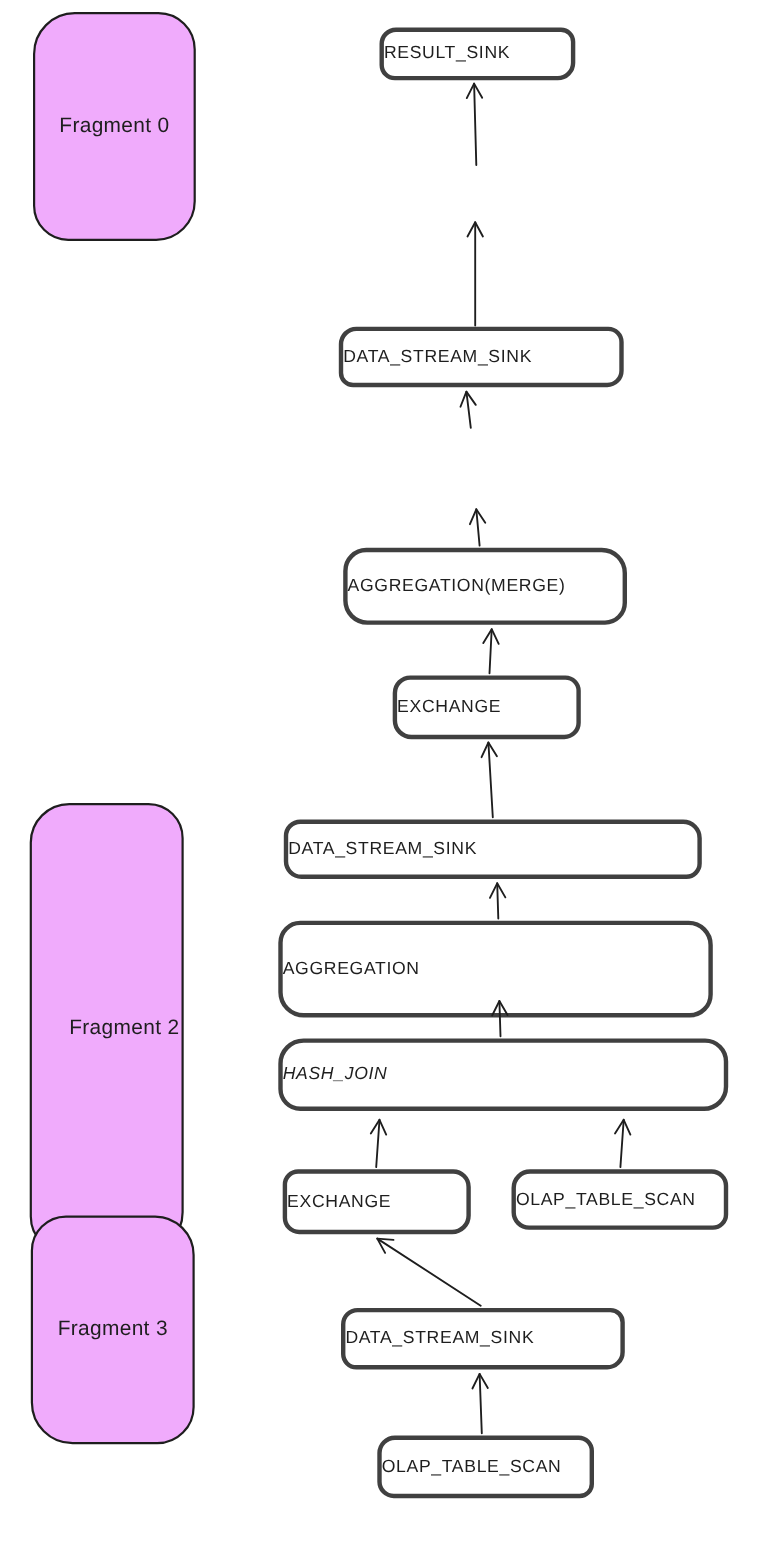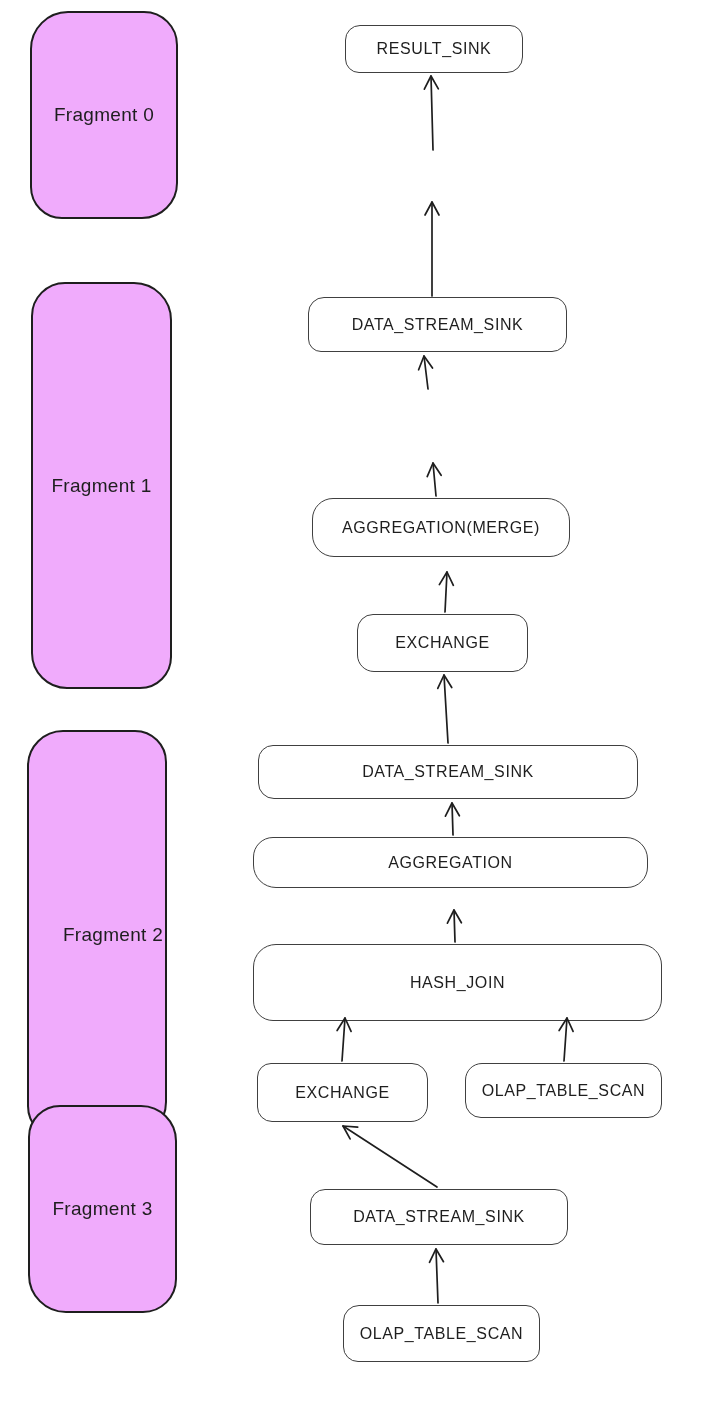--- a/index.html
+++ b/index.html
@@ -28,11 +28,10 @@
   }
   .node {
     position: absolute;
-    border: 1px solid #404040;
+    border: 4px solid #404040;
     background: #ffffff;
     display: flex;
     align-items: center;
-    justify-content: center;
     box-sizing: border-box;
   }
   .node .nlabel {

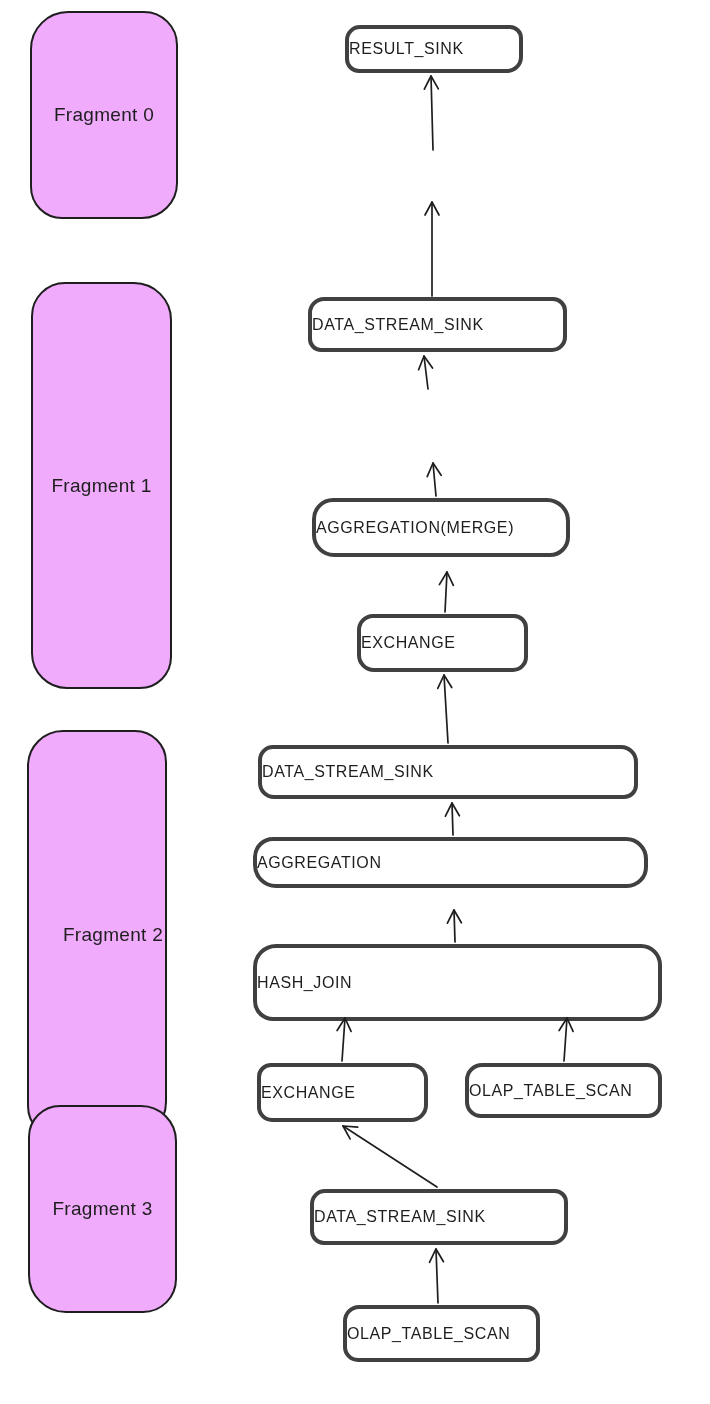--- a/index.html
+++ b/index.html
@@ -59,9 +59,6 @@
 
   <div class="fragment" style="left:30px; top:11px; width:148px; height:208px; border-radius:38px 34px 36px 32px;">
     <span class="flabel">Fragment 0</span>
-  </div>
-  <div class="fragment" style="left:31px; top:282px; width:141px; height:407px; border-radius:34px 38px 32px 36px;">
-    <span class="flabel">Fragment 1</span>
   </div>
   <div class="fragment" style="left:27px; top:730px; width:140px; height:410px; border-radius:36px 32px 38px 34px;padding-left:32px;">
     <span class="flabel">Fragment 2</span>

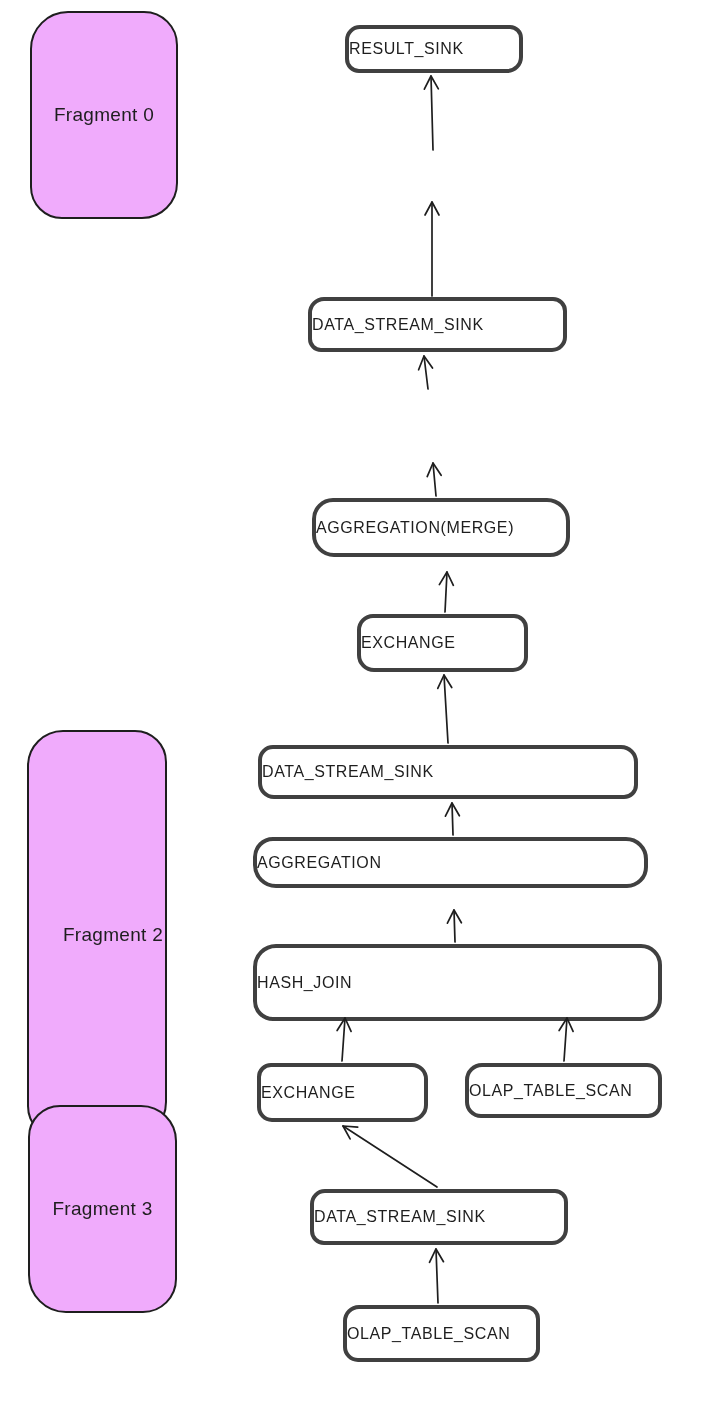--- a/index.html
+++ b/index.html
@@ -73,7 +73,7 @@
   <div class="node" style="left:308px; top:297px; width:259px; height:55px; border-radius:16px 14px 15px 13px;">
     <span class="nlabel">DATA_STREAM_SINK</span>
   </div>
-  <div class="node" style="left:312px; top:498px; width:258px; height:59px; border-radius:21px 23px 20px 22px;">
+  <div class="node" style="left:312px; top:498px; width:258px; height:70px; border-radius:21px 23px 20px 22px;">
     <span class="nlabel">AGGREGATION(MERGE)</span>
   </div>
   <div class="node" style="left:357px; top:614px; width:171px; height:58px; border-radius:16px 14px 15px 17px;">

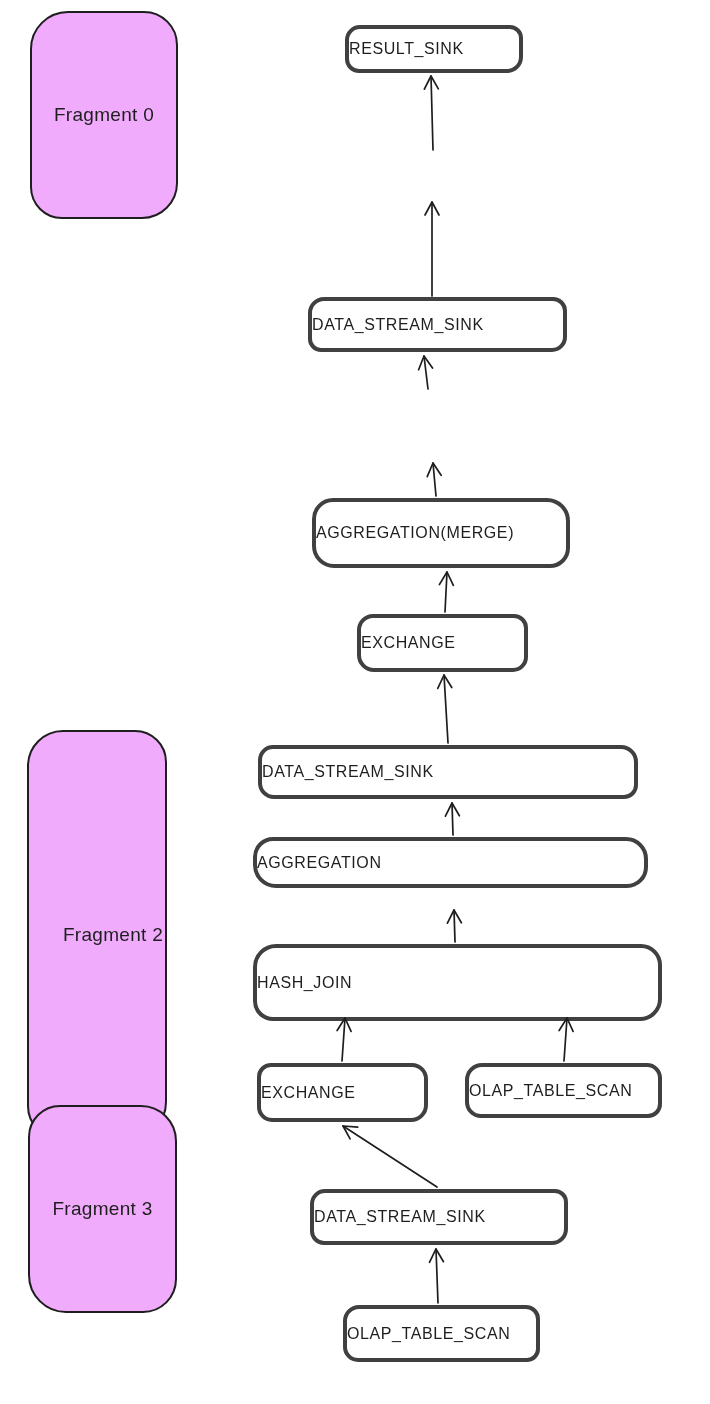--- a/index.html
+++ b/index.html
@@ -82,7 +82,7 @@
   <div class="node" style="left:258px; top:745px; width:380px; height:54px; border-radius:15px 17px 14px 16px;">
     <span class="nlabel">DATA_STREAM_SINK</span>
   </div>
-  <div class="node" style="left:253px; top:837px; width:395px; height:51px; border-radius:20px 22px 21px 23px;">
+  <div class="node" style="left:253px; top:837px; width:395px; height:88px; border-radius:20px 22px 21px 23px;">
     <span class="nlabel">AGGREGATION</span>
   </div>
   <div class="node" style="left:253px; top:944px; width:409px; height:77px; border-radius:23px 21px 22px 20px;">

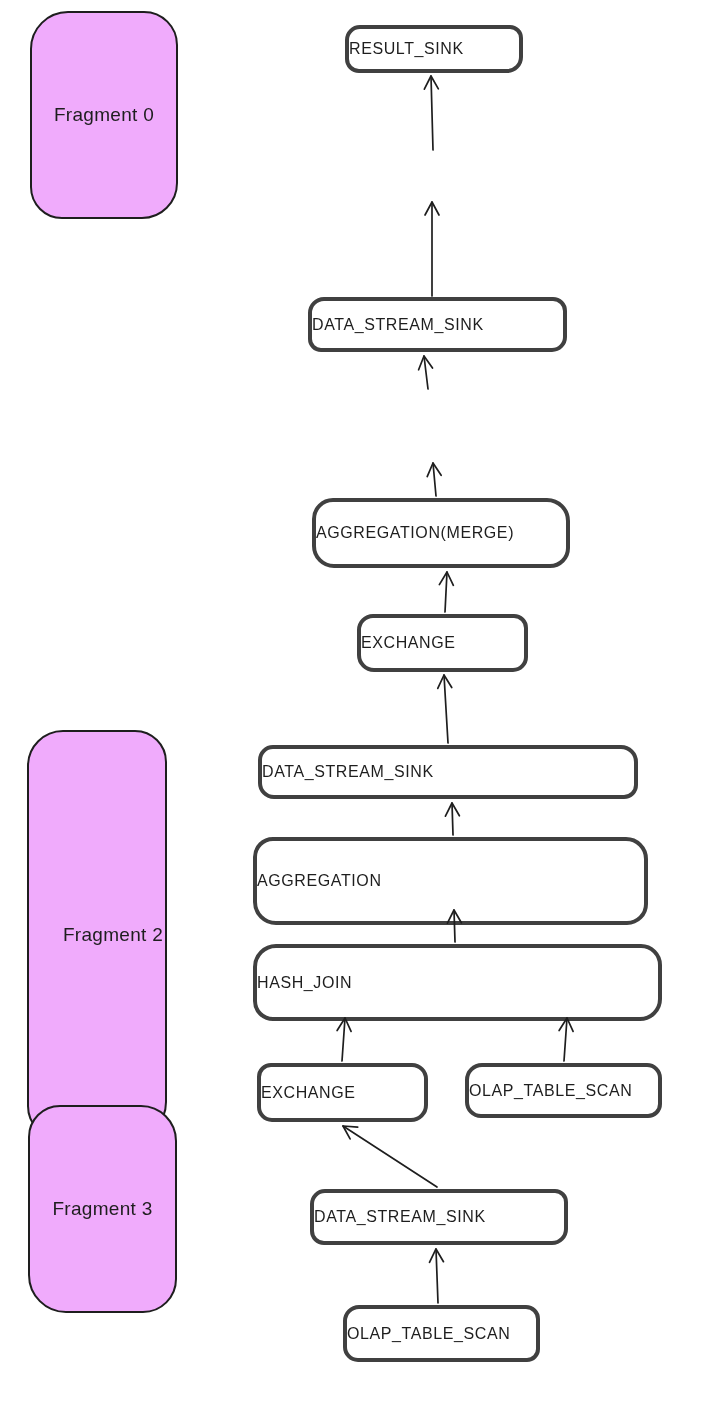--- a/index.html
+++ b/index.html
@@ -85,7 +85,7 @@
   <div class="node" style="left:253px; top:837px; width:395px; height:88px; border-radius:20px 22px 21px 23px;">
     <span class="nlabel">AGGREGATION</span>
   </div>
-  <div class="node" style="left:253px; top:944px; width:409px; height:77px; border-radius:23px 21px 22px 20px;">
+  <div class="node" style="left:253px; top:944px; width:409px; height:66px; border-radius:23px 21px 22px 20px;font-style:italic;">
     <span class="nlabel">HASH_JOIN</span>
   </div>
   <div class="node" style="left:257px; top:1063px; width:171px; height:59px; border-radius:14px 16px 17px 15px;">

